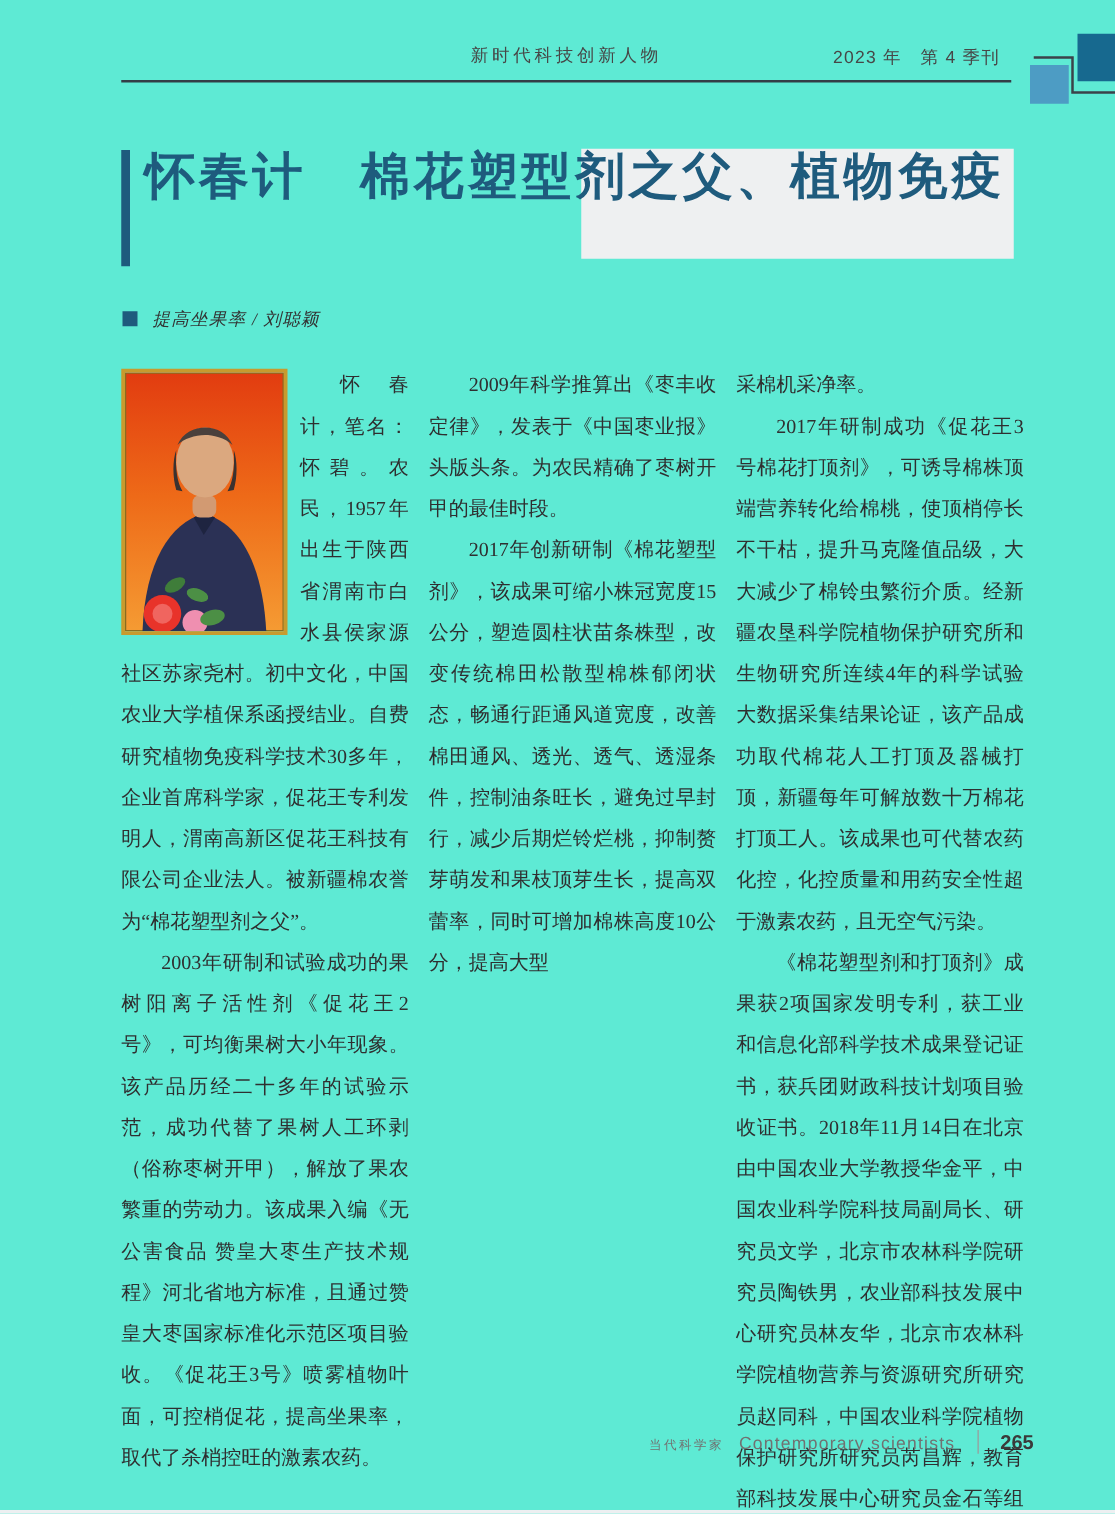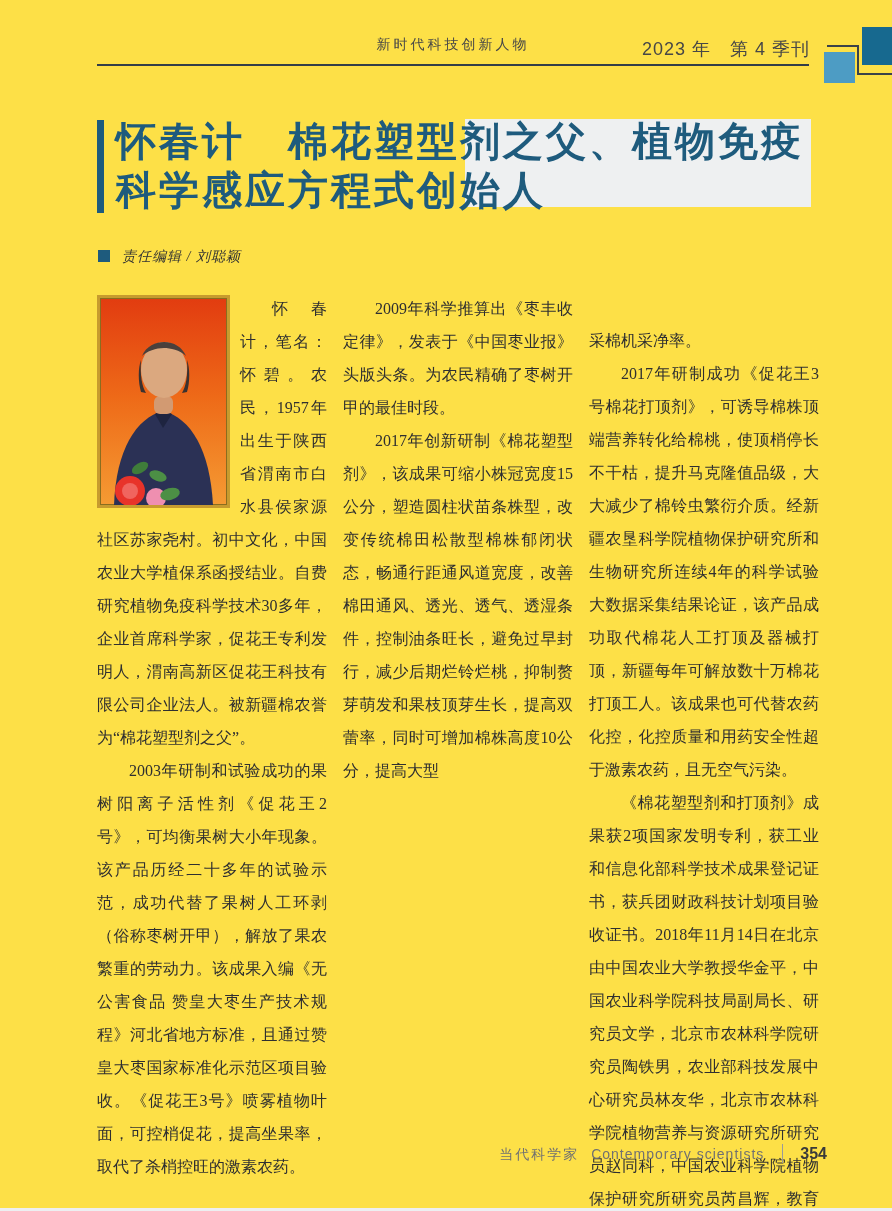--- a/index.html
+++ b/index.html
@@ -6,7 +6,7 @@
   html,body { background:#ffffff; }
   .page {
     position:relative; width:892px; height:1211px; overflow:hidden;
-    background:#fde047;
+    background:#5eead4;
     font-family:"Liberation Serif","DejaVu Serif",serif;
     color:#2f2f30;
   }

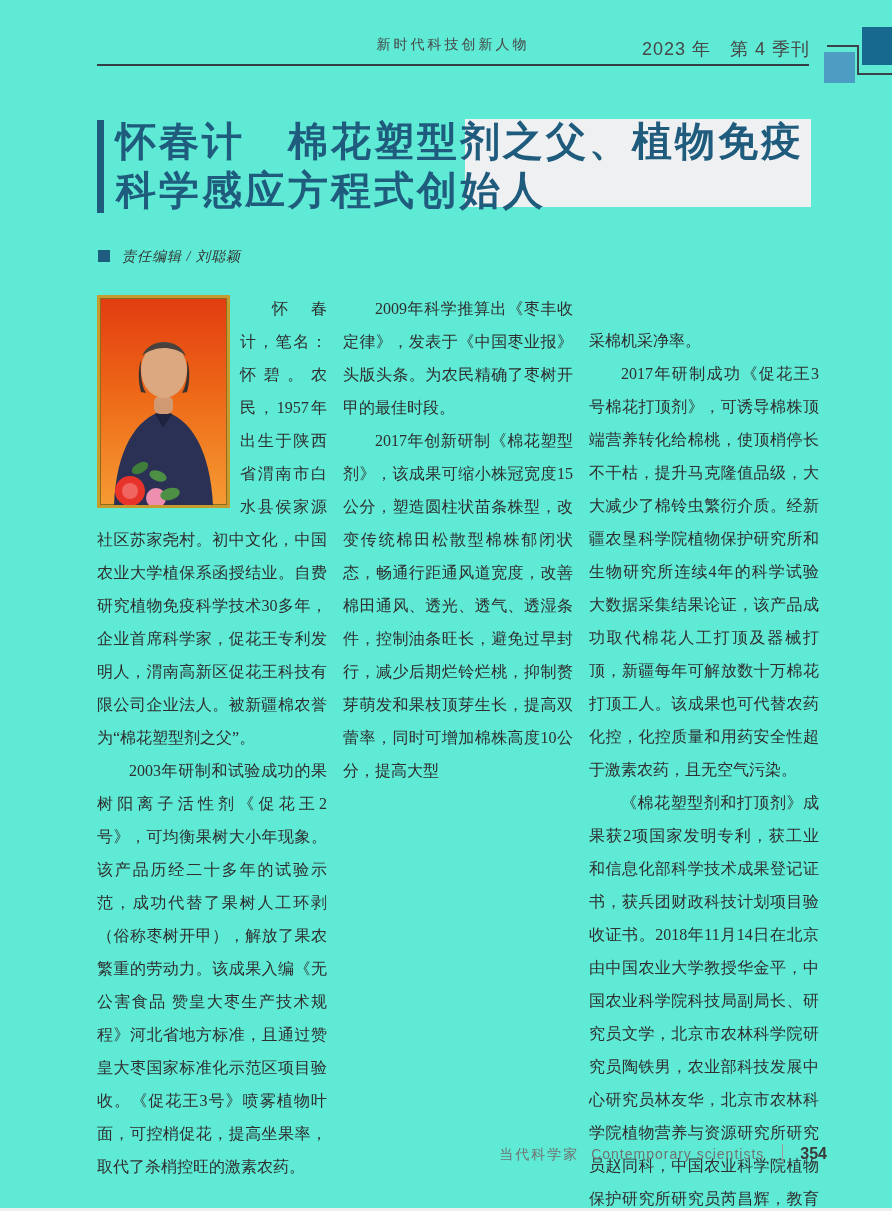--- a/index.html
+++ b/index.html
@@ -17,9 +17,9 @@
     font-size:14px; color:#474747; letter-spacing:3px;
   }
   .header-issue {
-    position:absolute; top:37px; right:82px;
+    position:absolute; top:37px; right:92px;
     font-family:"Liberation Sans","DejaVu Sans",sans-serif;
-    font-size:18px; color:#474747; letter-spacing:1px;margin-left:38px;
+    font-size:14px; color:#474747; letter-spacing:1px;margin-left:38px;
   }
   .header-rule { position:absolute; left:97px; top:64px; width:712px; height:2px; background:#333e47; }
   .corner-line { position:absolute; left:820px; top:39px; width:72px; height:40px; }

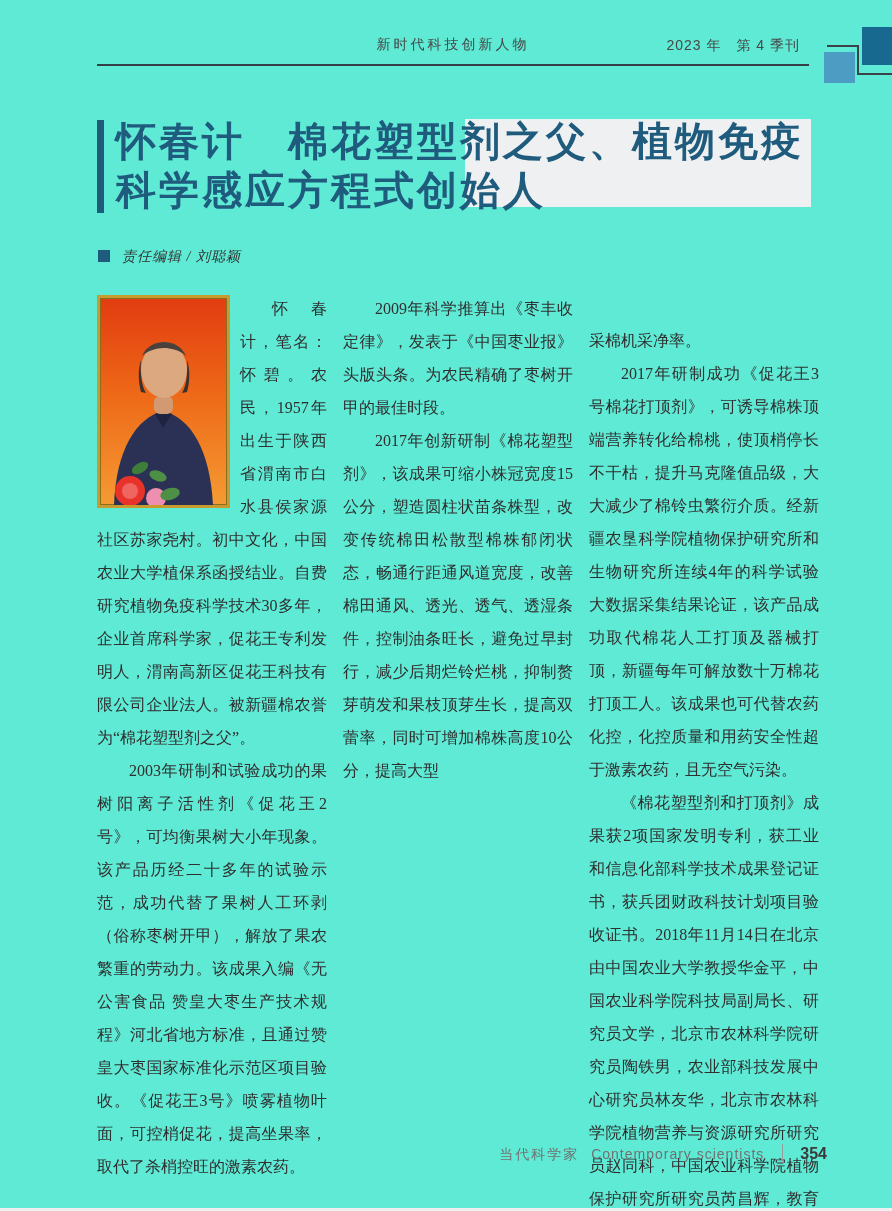--- a/index.html
+++ b/index.html
@@ -100,7 +100,6 @@
     <div class="title-accent-bar"></div>
     <h1 class="article-title">
       <span>怀春计　棉花塑型剂之父、植物免疫</span><br>
-      <span>科学感应方程式创始人</span>
     </h1>
   </div>
 

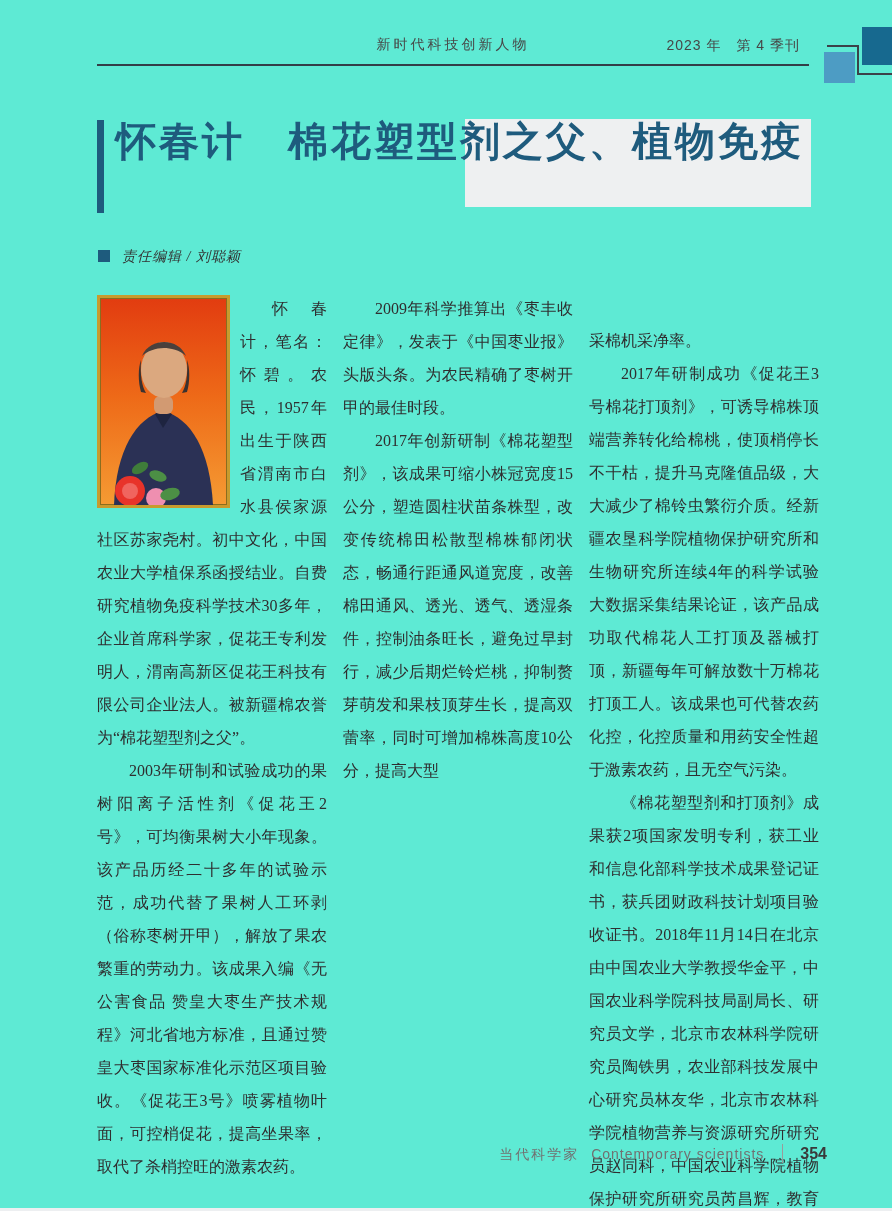--- a/index.html
+++ b/index.html
@@ -105,7 +105,7 @@
 
   <div class="editor-row">
     <span class="editor-bullet"></span>
-    <span class="editor-label">责任编辑 / 刘聪颖</span>
+    <span class="editor-label">提高坐果率 / 刘聪颖</span>
   </div>
 
   <div class="col col-1">

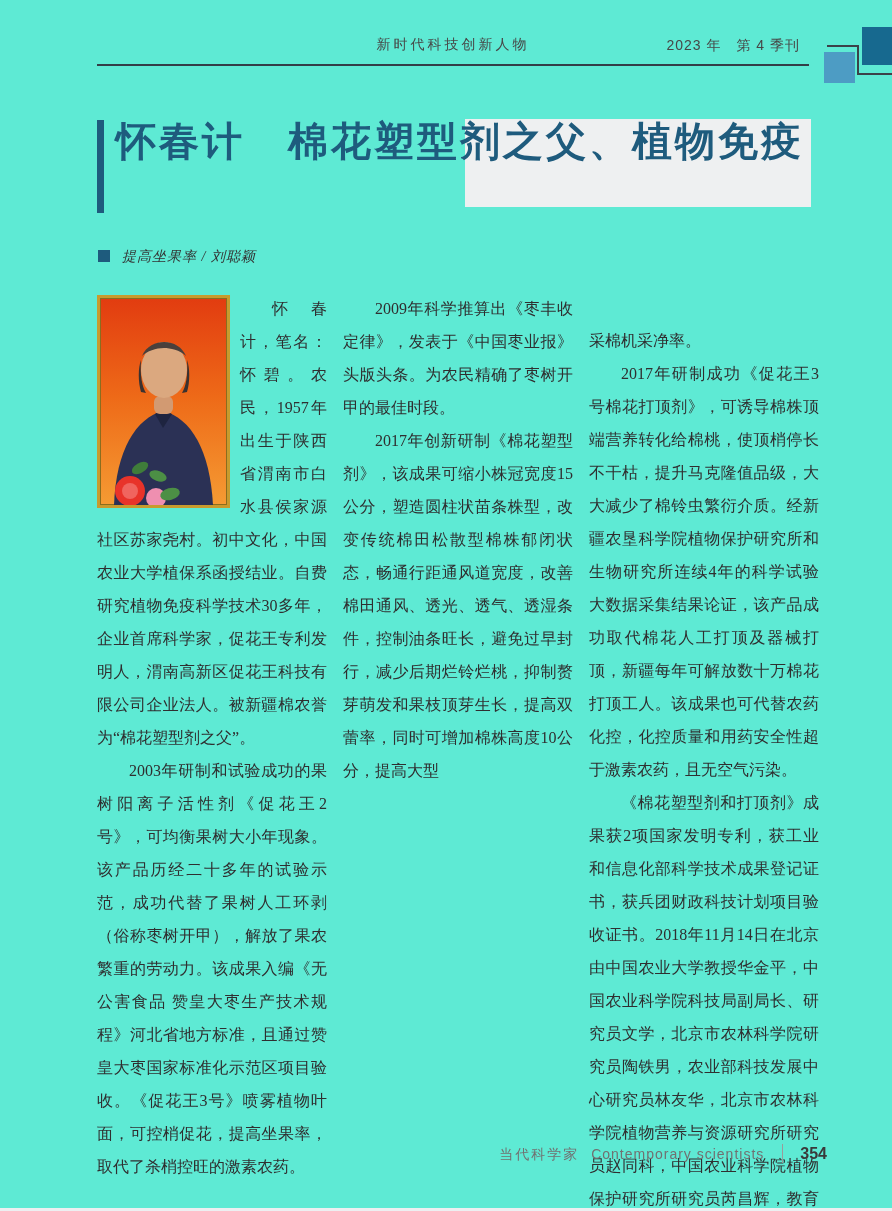--- a/index.html
+++ b/index.html
@@ -51,7 +51,7 @@
     font-size:16px; line-height:33px; text-align:justify;
     text-indent:2em; color:#2f2f30;
   }
-  .col p.no-indent { text-indent:0;margin-top:32px; }
+  .col p.no-indent { text-indent:0; }
   
   .portrait-photo {
     float:left; width:133px; height:213px; margin:3px 10px 8px 0;

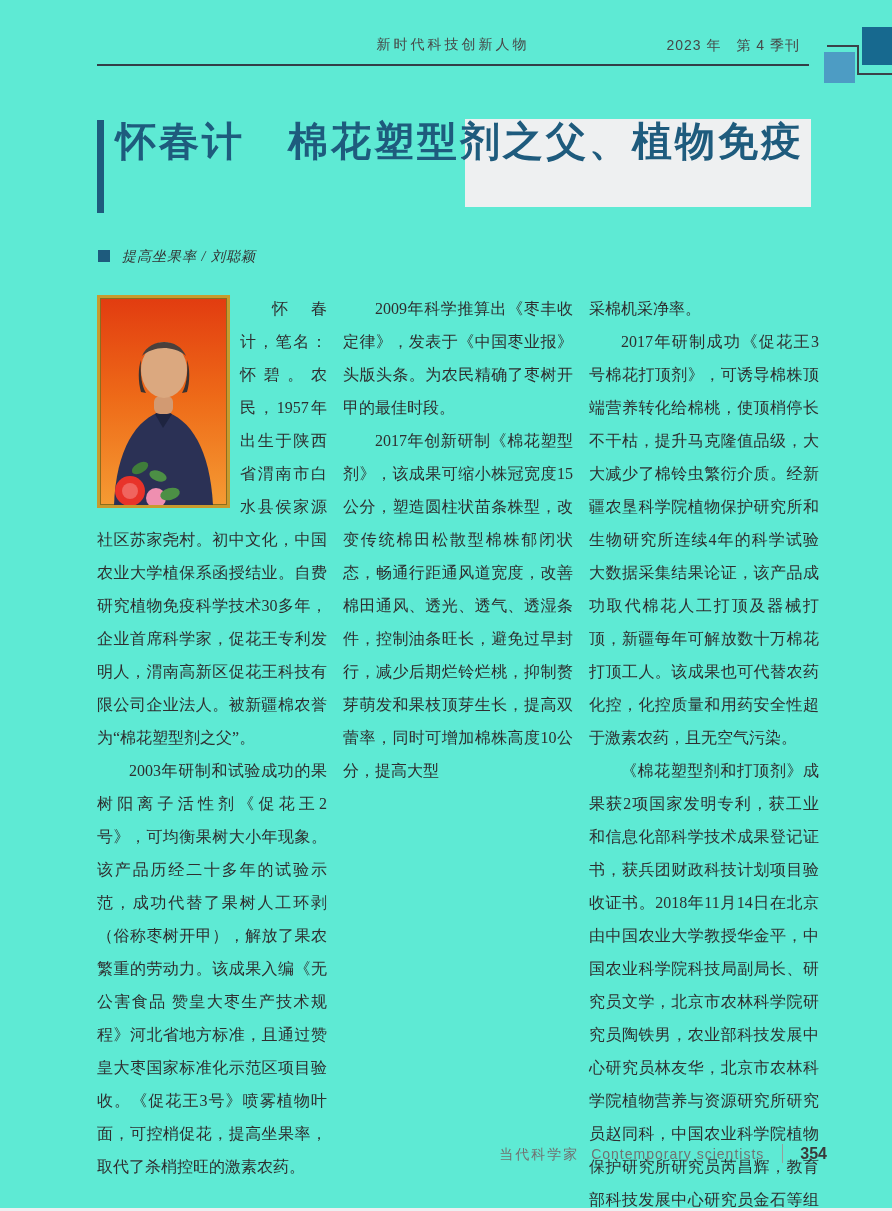--- a/index.html
+++ b/index.html
@@ -65,7 +65,7 @@
   .footer { position:absolute; top:1144px; right:65px; white-space:nowrap; }
   .footer-journal-cn {
     font-family:Liberation Serif, serif;
-    font-size:14px; color:#717171; letter-spacing:2px;
+    font-size:10px; color:#717171; letter-spacing:2px;
   }
   .footer-journal-en {
     font-family:"Liberation Sans","DejaVu Sans",sans-serif;

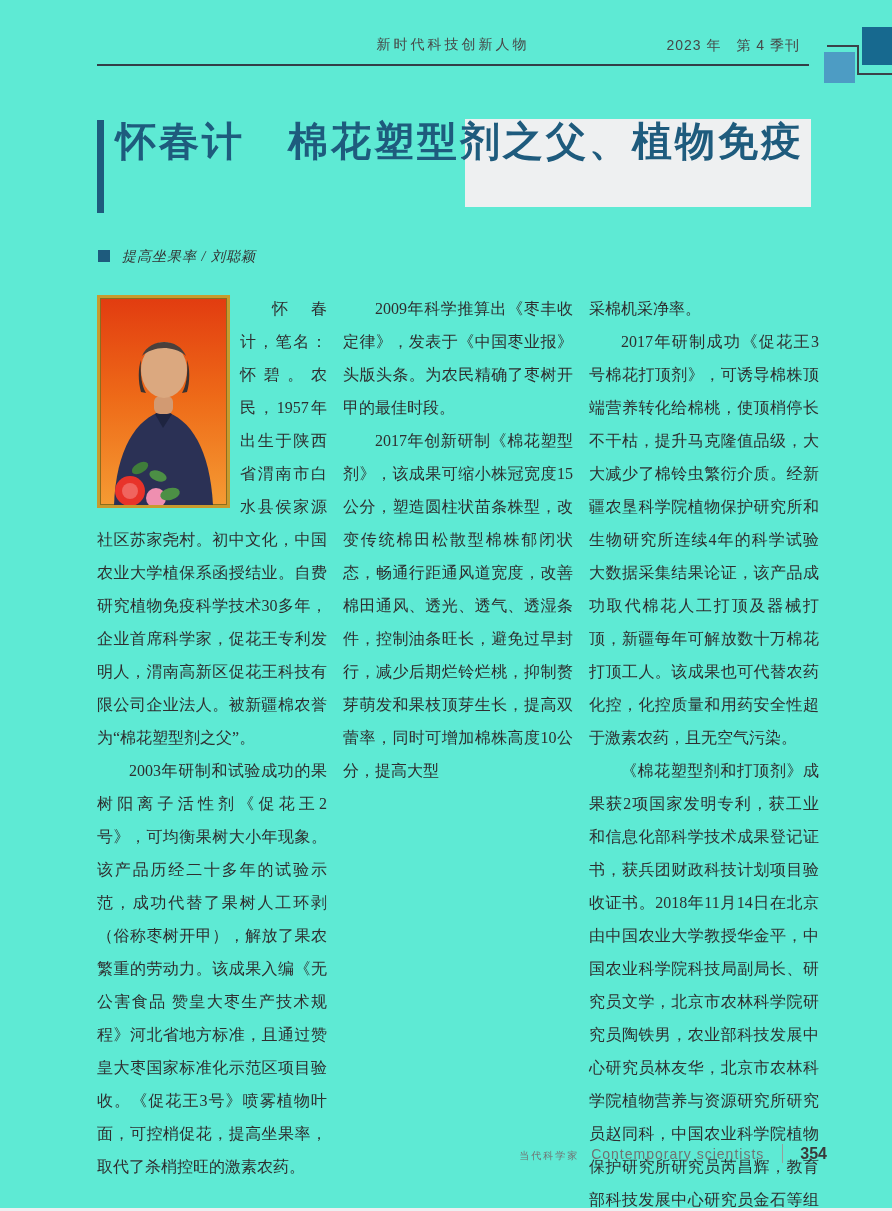--- a/index.html
+++ b/index.html
@@ -151,7 +151,7 @@
     <span class="footer-journal-cn">当代科学家</span>
     <span class="footer-journal-en">Contemporary scientists</span>
     <span class="footer-divider"></span>
-    <span class="footer-page-number">354</span>
+    <span class="footer-page-number">265</span>
   </div>
 
   <div class="bottom-edge"></div>

